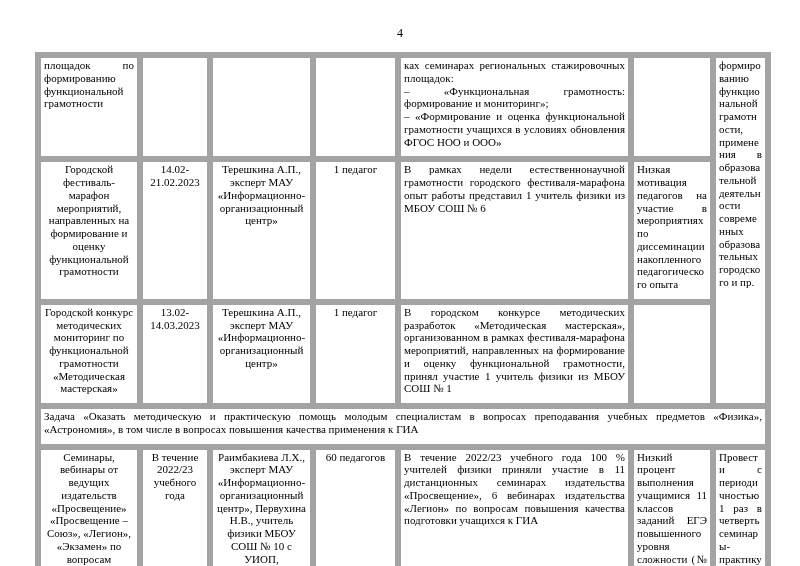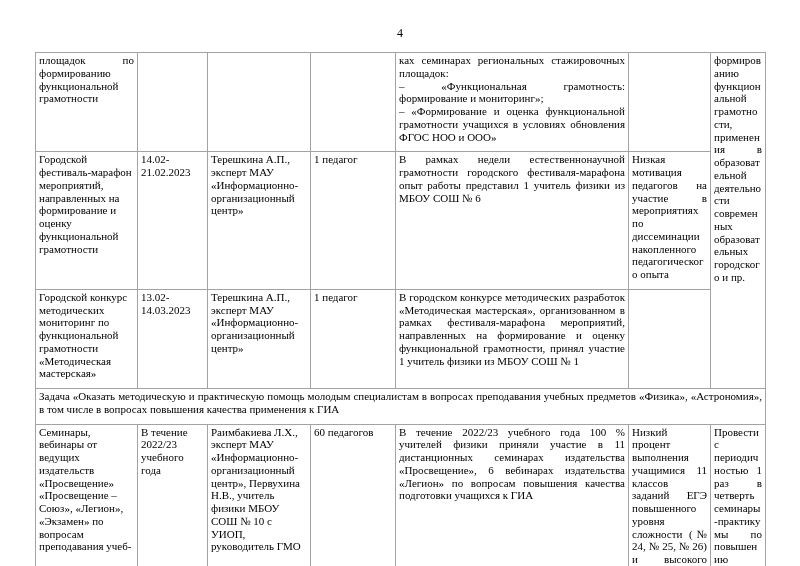--- a/index.html
+++ b/index.html
@@ -34,7 +34,7 @@
       line-height: 1.16;
     }
     table.report td {
-      border: 1px solid #a3a3a3;
+      border: 6px solid #a3a3a3;
       vertical-align: top;
       padding: 1px 3px 8px 3px;
       word-wrap: break-word;

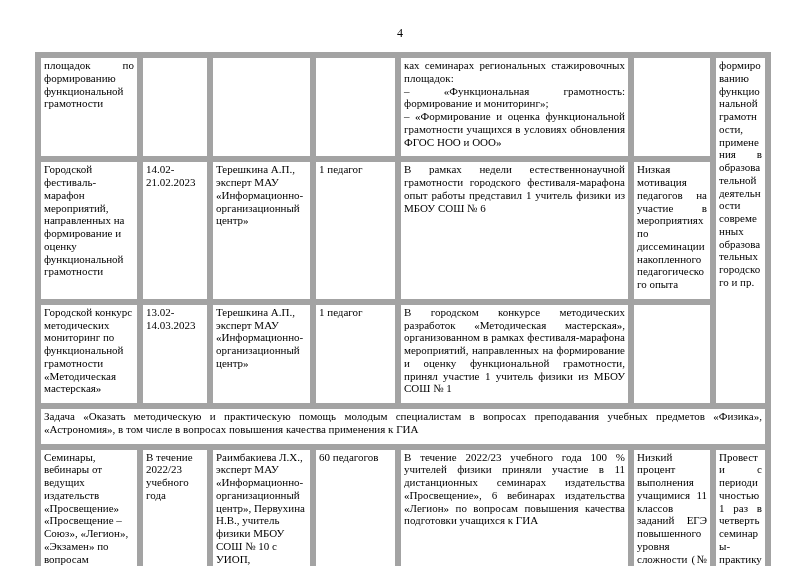--- a/index.html
+++ b/index.html
@@ -42,7 +42,7 @@
       hyphens: auto;
       margin-top: 40px;
     }
-    .ac { }
+    .ac { text-align: center; }
     .aj { text-align: justify; }
     .pre { white-space: pre-line; }
     .task-cell { text-align: justify; }

